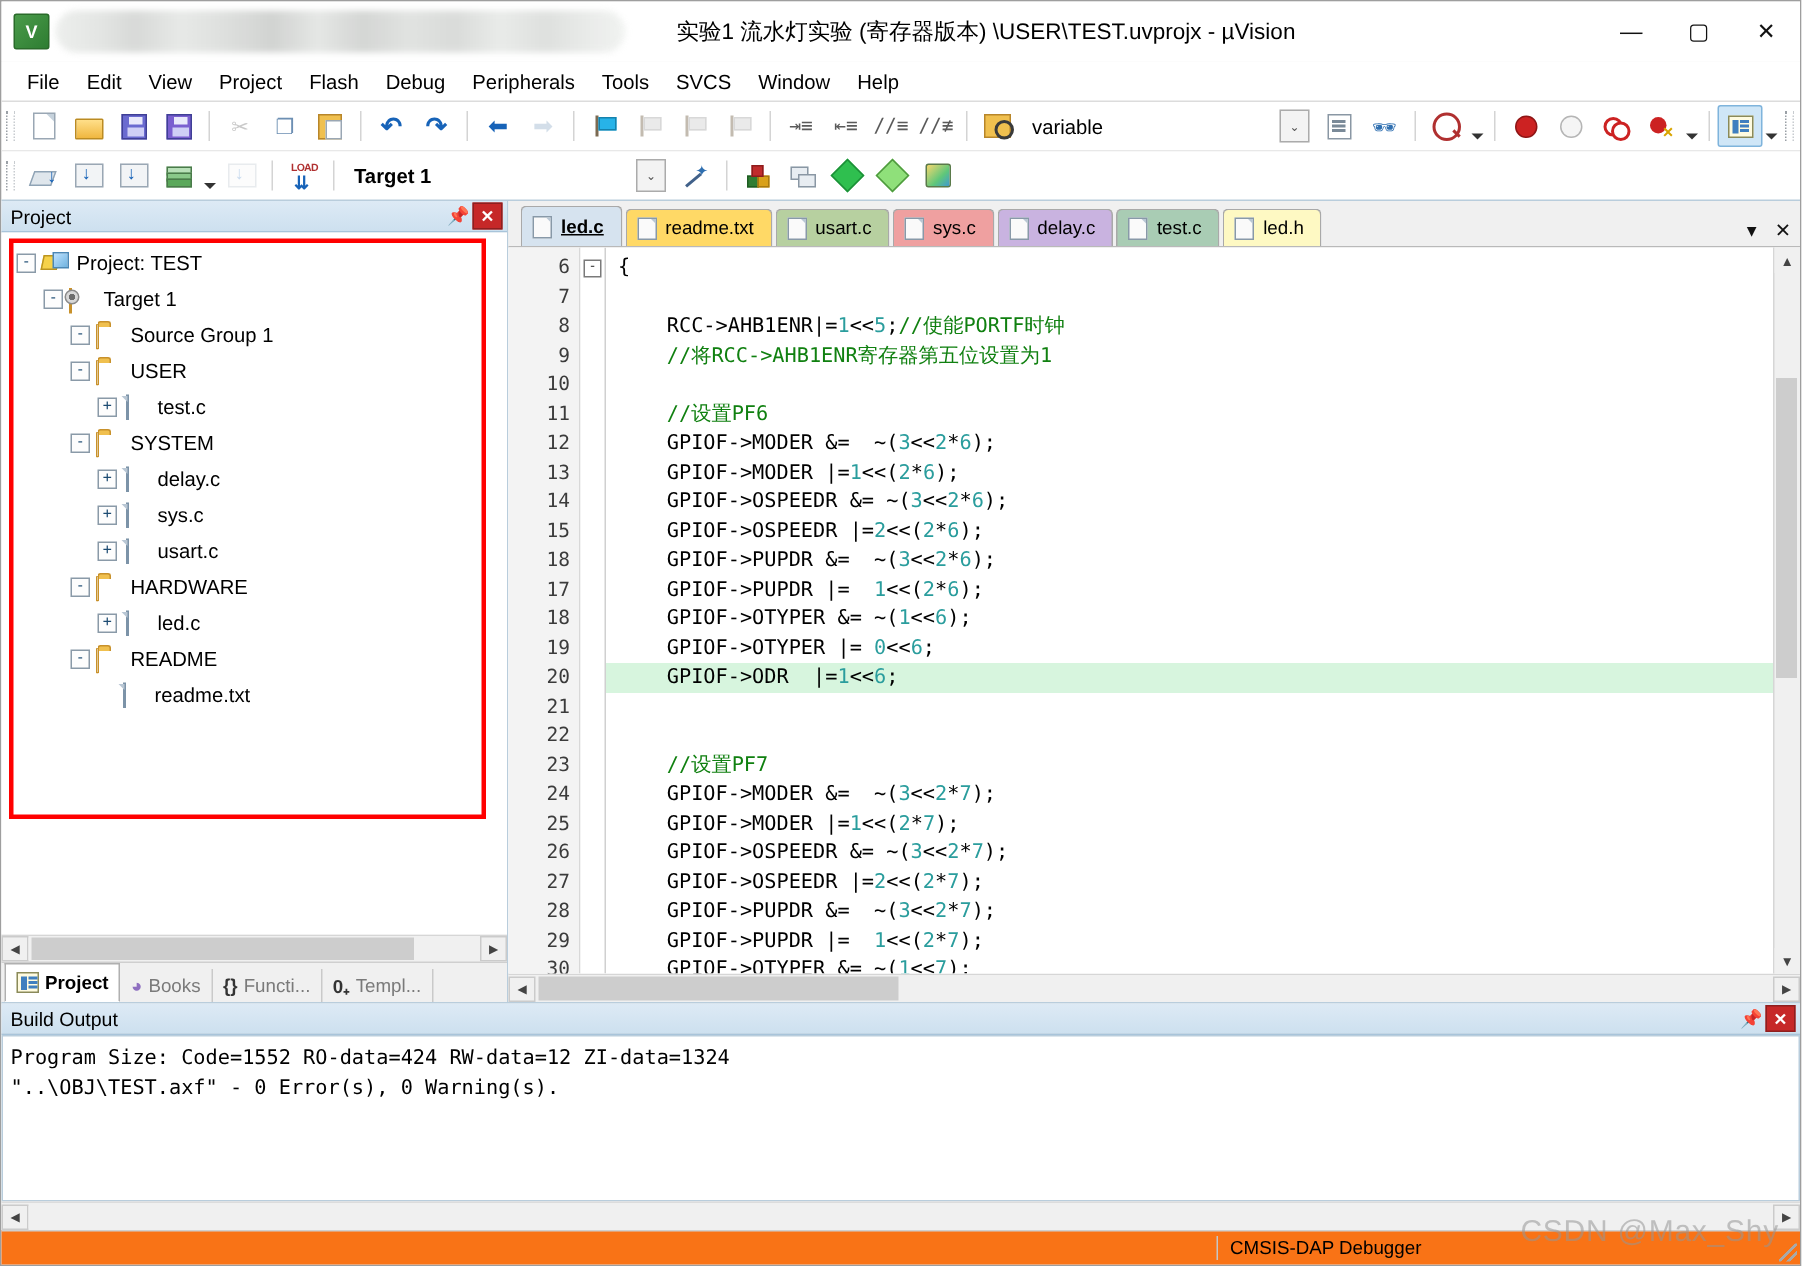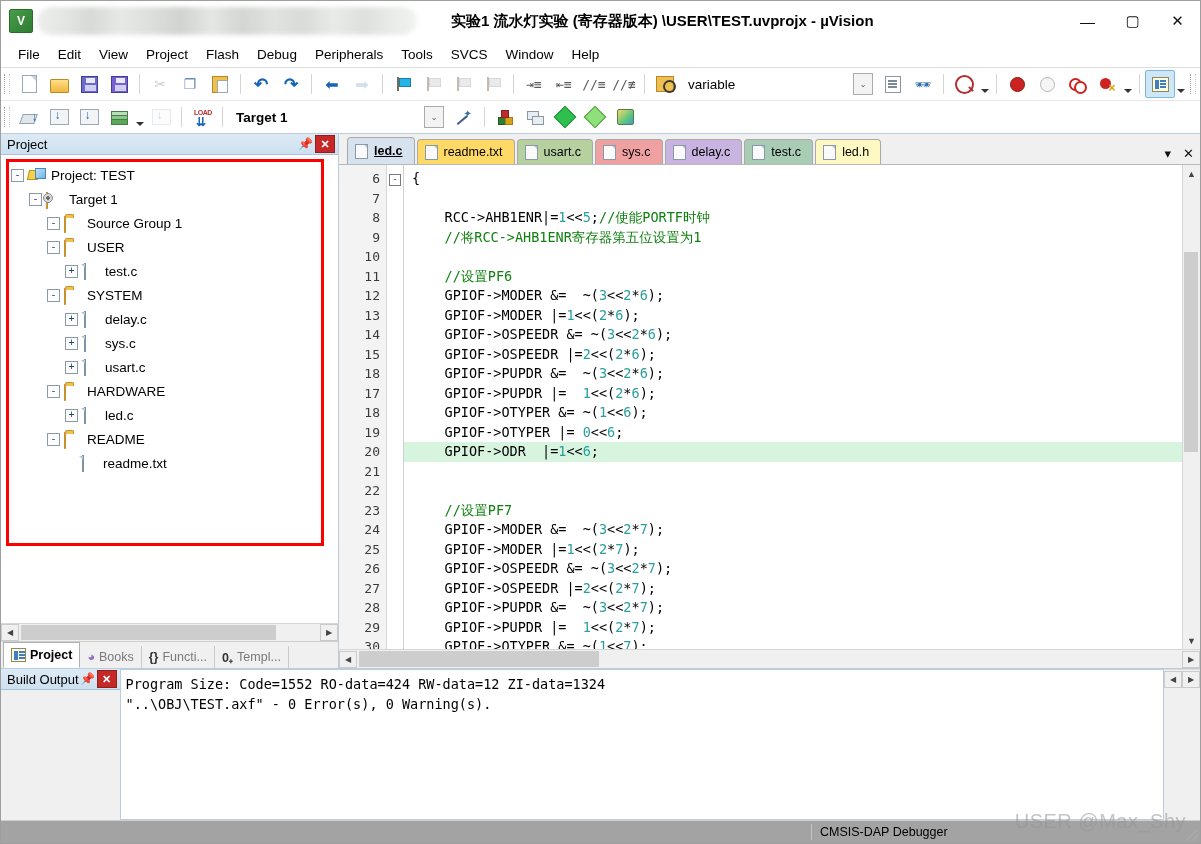--- a/index.html
+++ b/index.html
@@ -64,7 +64,6 @@
     color: #000;
     white-space: nowrap;
     overflow: hidden;
-    font-weight: bold;
   }
   .wincontrols { display: flex; flex: 0 0 auto; height: 40px; }
   .wincontrols div {

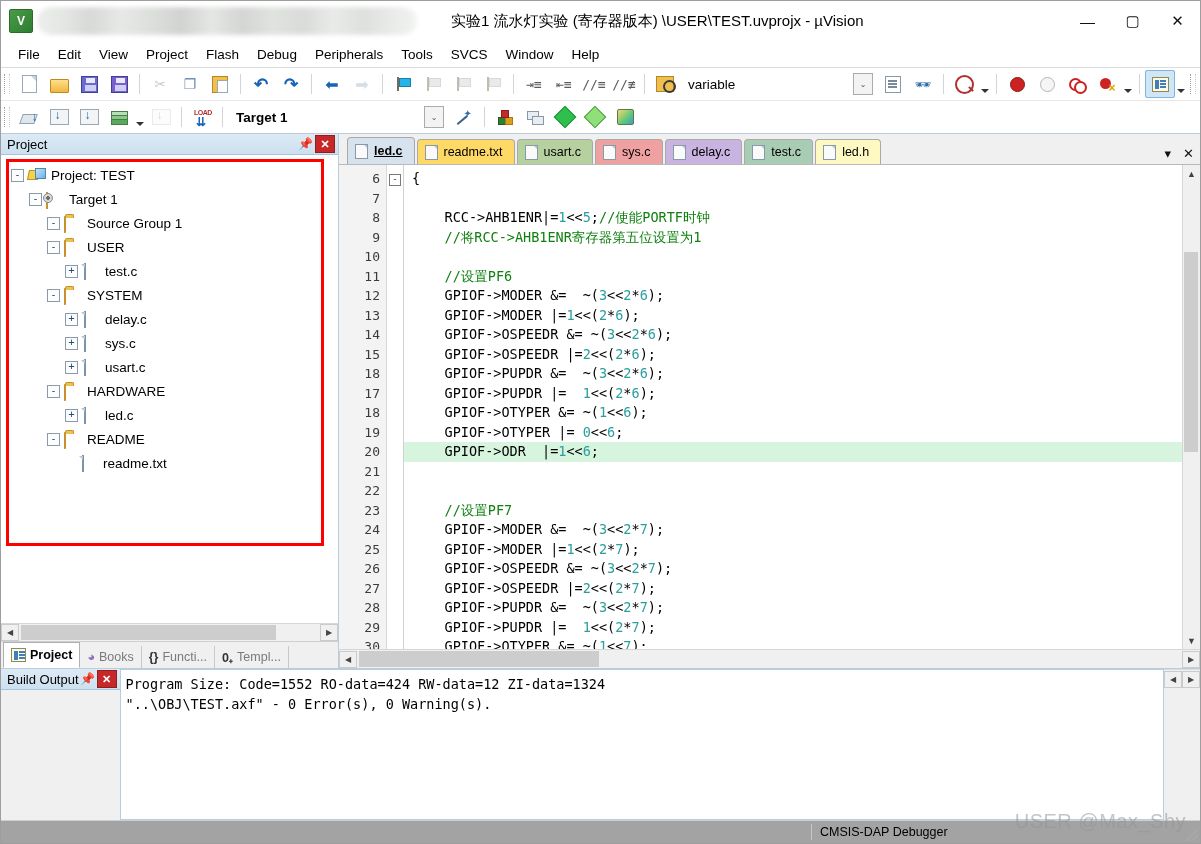--- a/index.html
+++ b/index.html
@@ -438,7 +438,7 @@
   
   .build-panel {
     flex: 1 1 auto;
-    display: flex; flex-direction: row;
+    display: flex; flex-direction: column;
     background: #f0f0f0;
     border-top: 1px solid #b9cddc;
     min-height: 0;

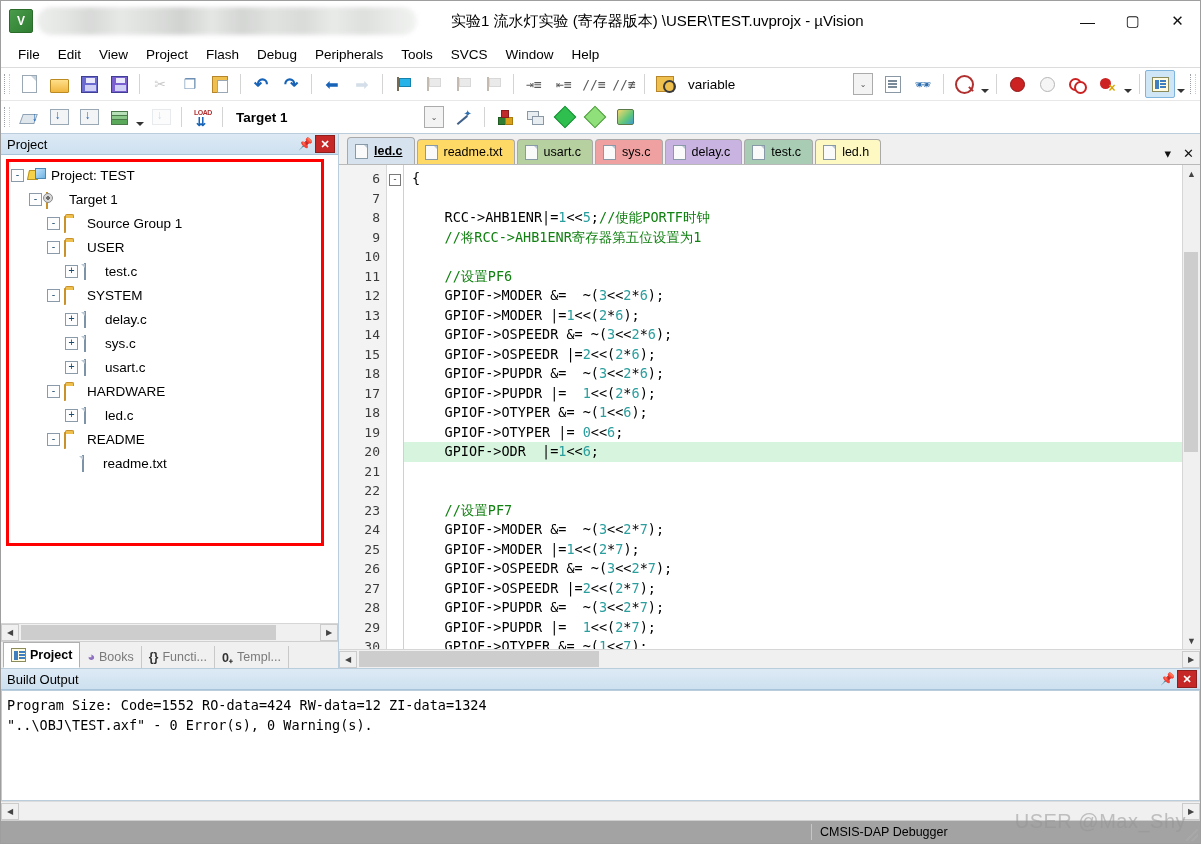--- a/index.html
+++ b/index.html
@@ -472,7 +472,7 @@
   
   .statusbar {
     height: 22px;
-    background: #a3a3a3;
+    background: #f97316;
     border-top: 1px solid #cfcfcf;
     display: flex; align-items: center;
     flex: 0 0 auto;

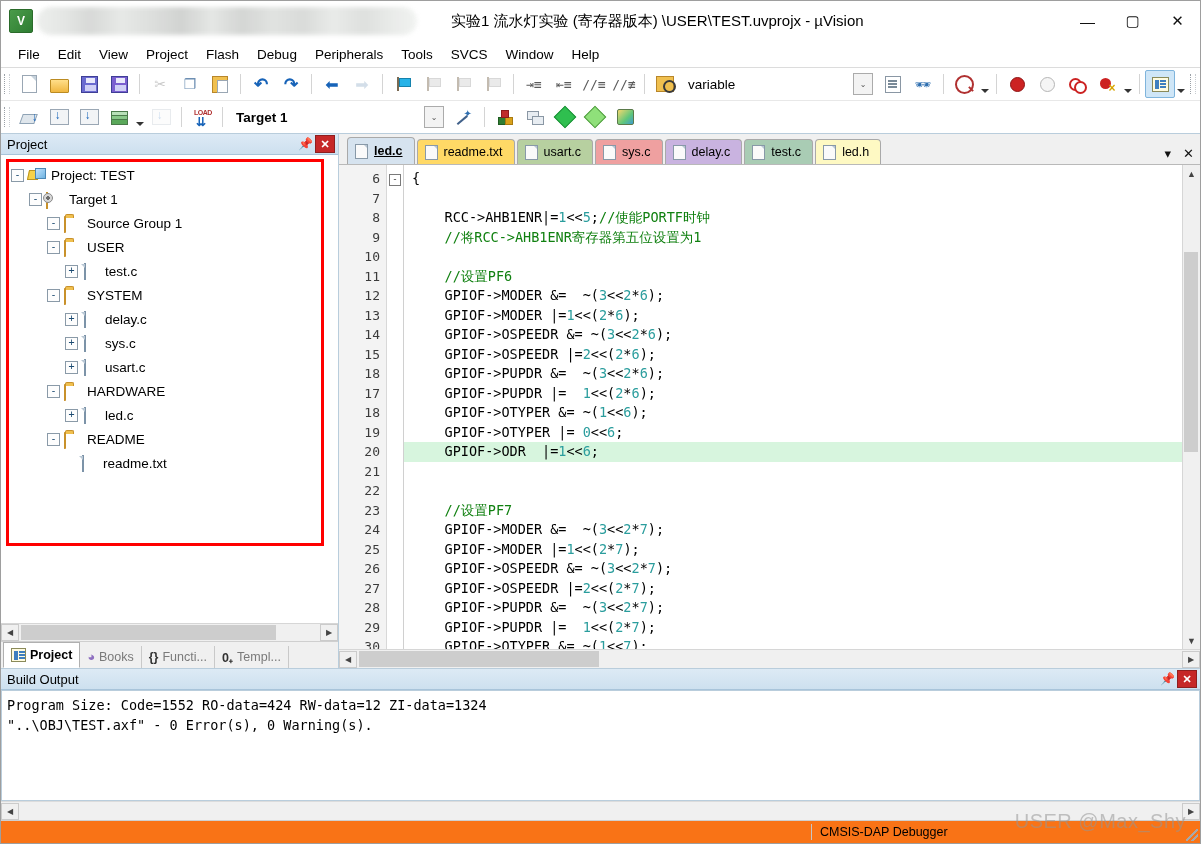--- a/index.html
+++ b/index.html
@@ -1045,7 +1045,7 @@
     </div>
   </div>
 
-  <div class="watermark">USER @Max_Shy</div>
+  <div class="watermark">CSDN @Max_Shy</div>
 </div>
 
 </body></html>

